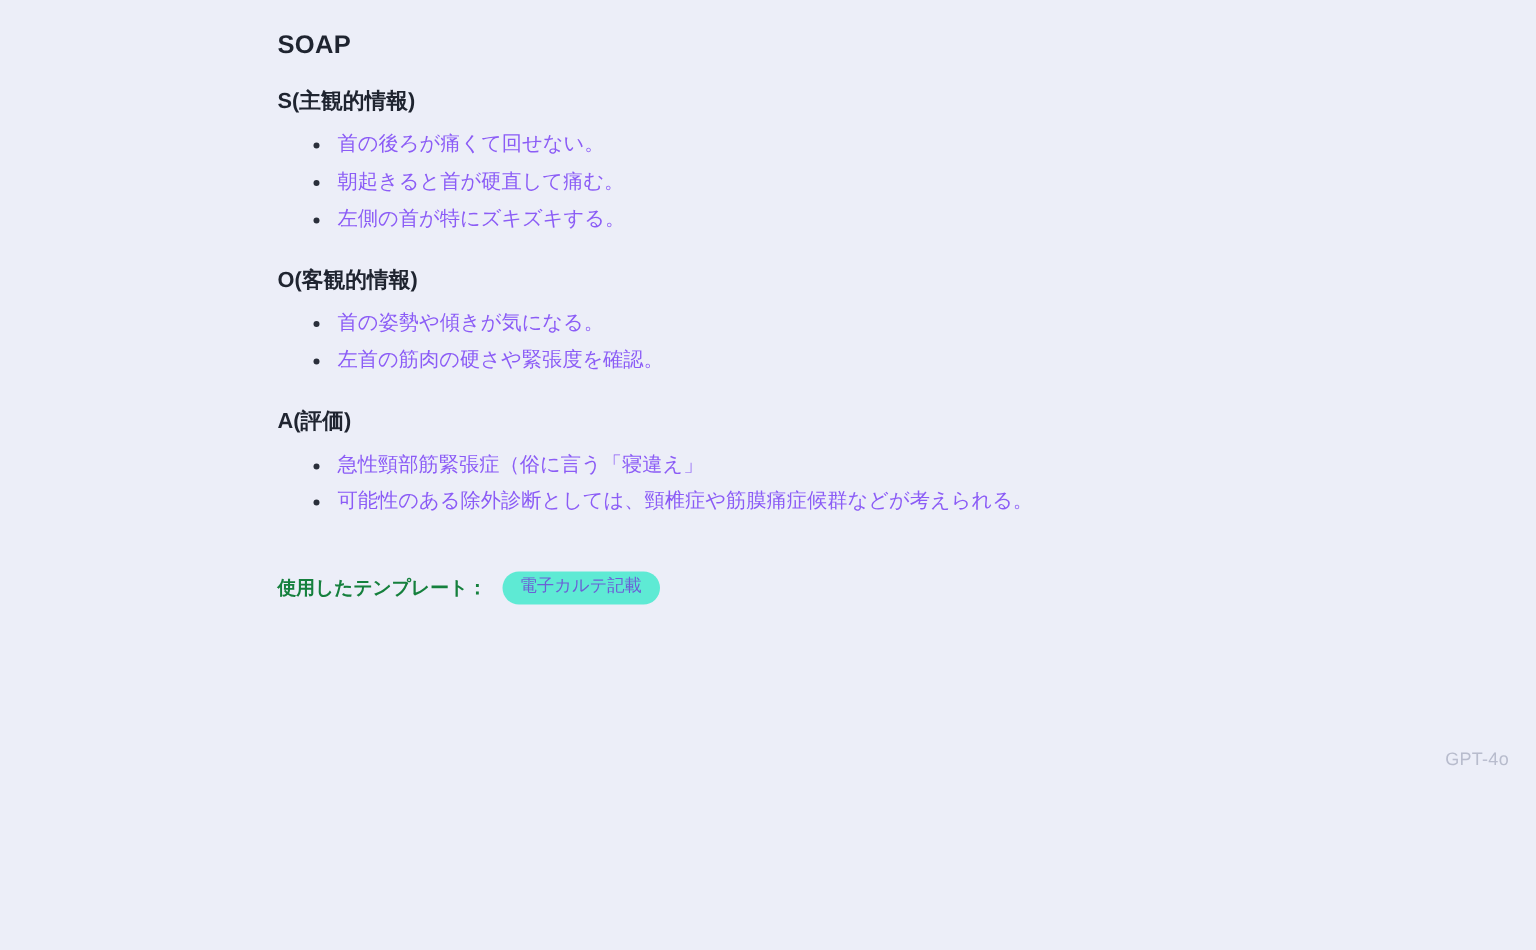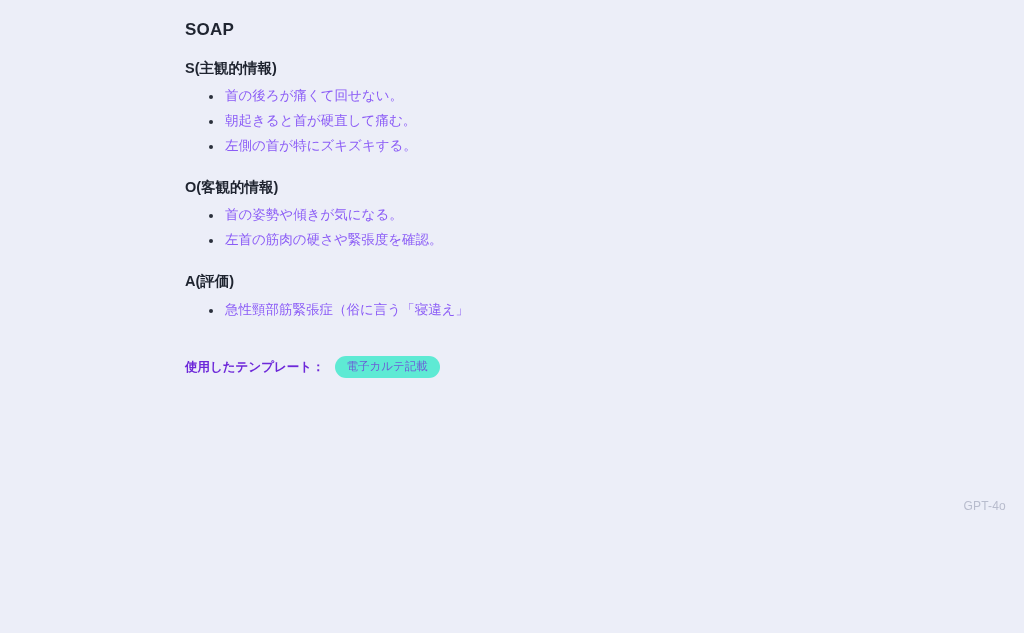--- a/index.html
+++ b/index.html
@@ -122,6 +122,7 @@
       <div class="section-heading">A(評価)</div>
       <ul class="bullets">
         <li>急性頸部筋緊張症（俗に言う「寝違え」</li>
+        <li>可能性のある除外診断としては、頸椎症や筋膜痛症候群などが考えられる。</li>
       </ul>
     </div>
 

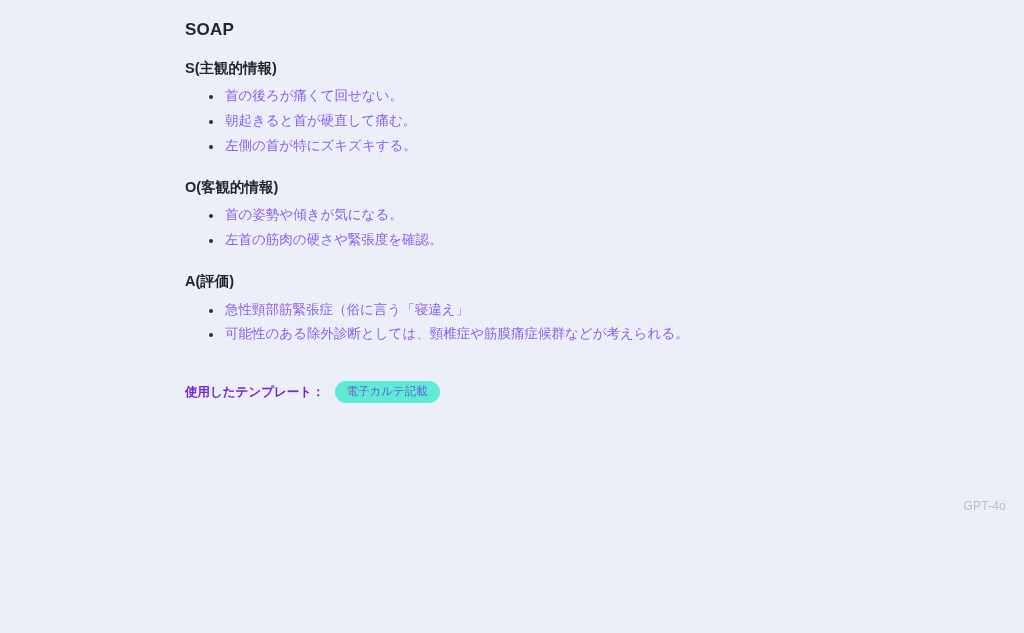--- a/index.html
+++ b/index.html
@@ -72,7 +72,7 @@
   .template-label {
     font-size: 12.5px;
     font-weight: bold;
-    color: #6d28d9;
+    color: #15803d;
   }
   .template-chip {
     display: inline-block;

